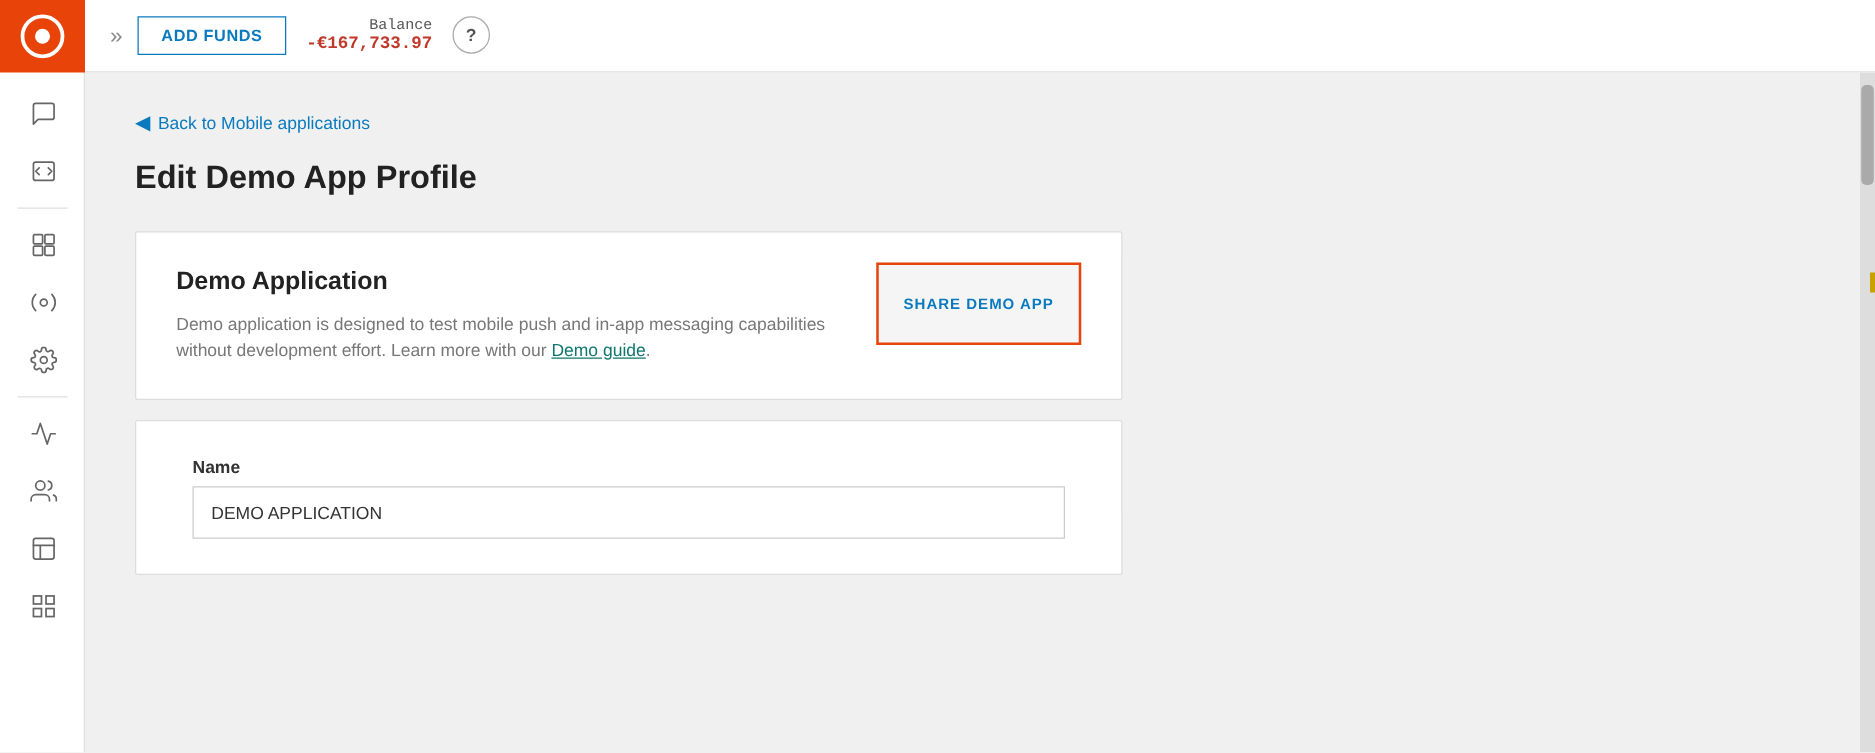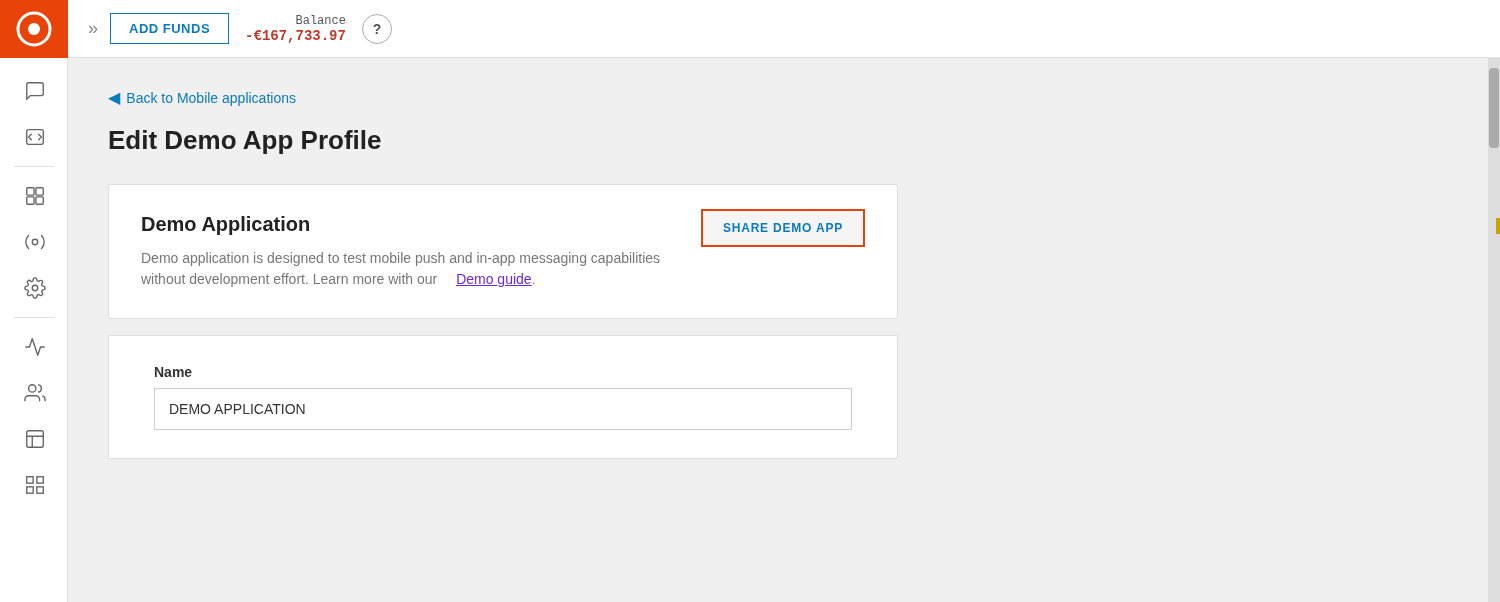--- a/index.html
+++ b/index.html
@@ -84,7 +84,7 @@
     }
     .topbar-right {
       display: flex;
-      align-items: flex-end;
+      align-items: flex-start;
       gap: 16px;
     }
     .add-funds-btn {

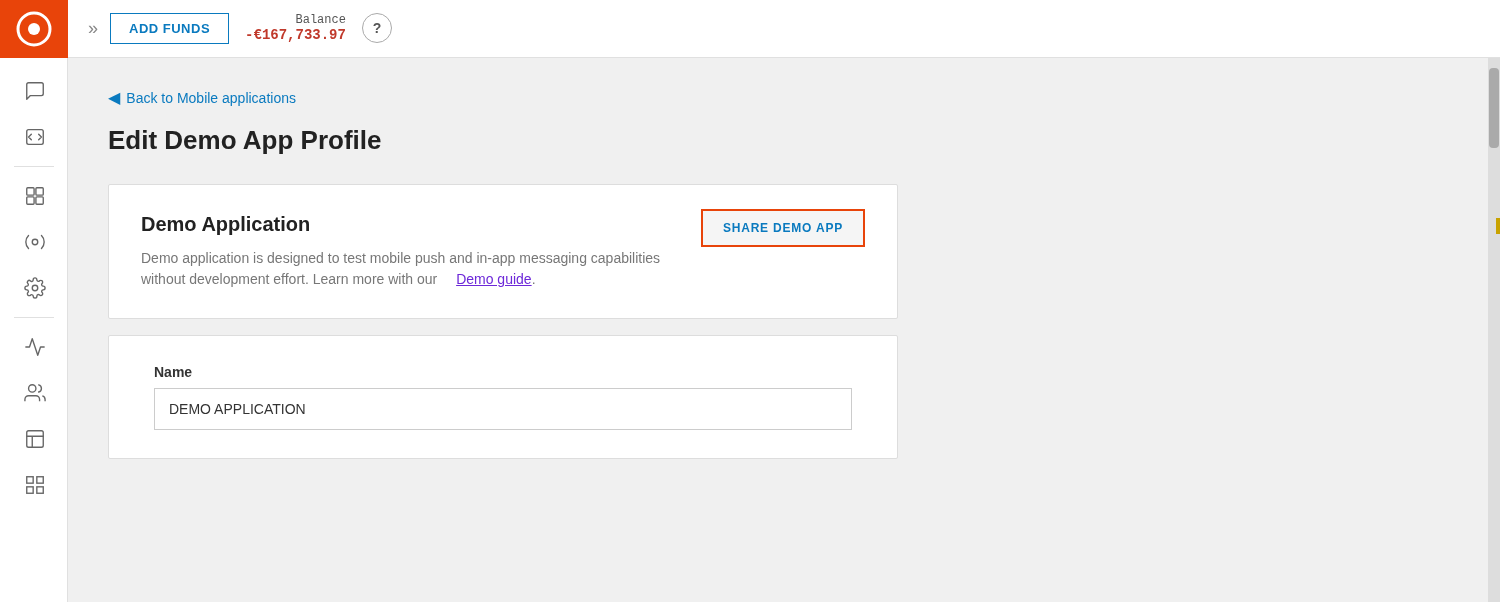--- a/index.html
+++ b/index.html
@@ -204,7 +204,7 @@
       color: #0a7abf;
       font-size: 12px;
       font-weight: 700;
-      padding: 10px 20px;
+      padding: 24px 20px;
       cursor: pointer;
       letter-spacing: 0.8px;
       flex-shrink: 0;

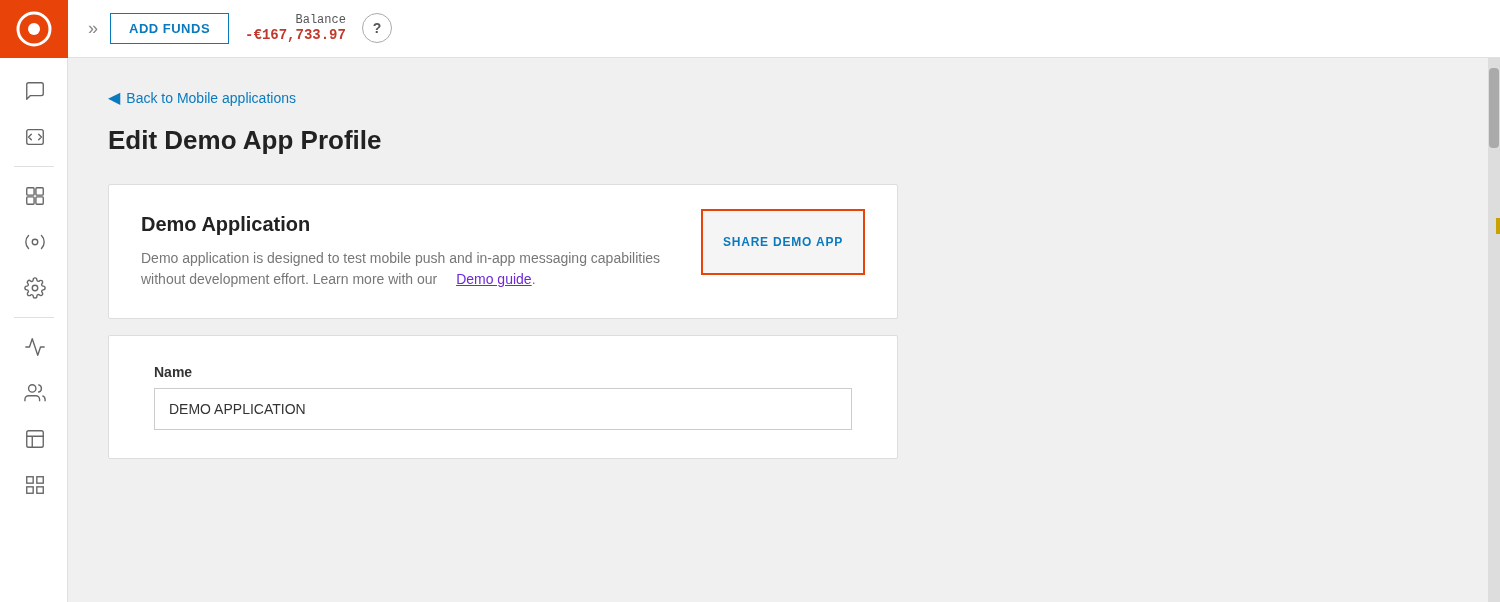--- a/index.html
+++ b/index.html
@@ -217,9 +217,8 @@
       max-width: 580px;
     }
     .card-desc a {
-      color: #6d28d9;
+      color: #0f766e;
       text-decoration: underline;
-      margin-left: 15px;
     }
 
     

